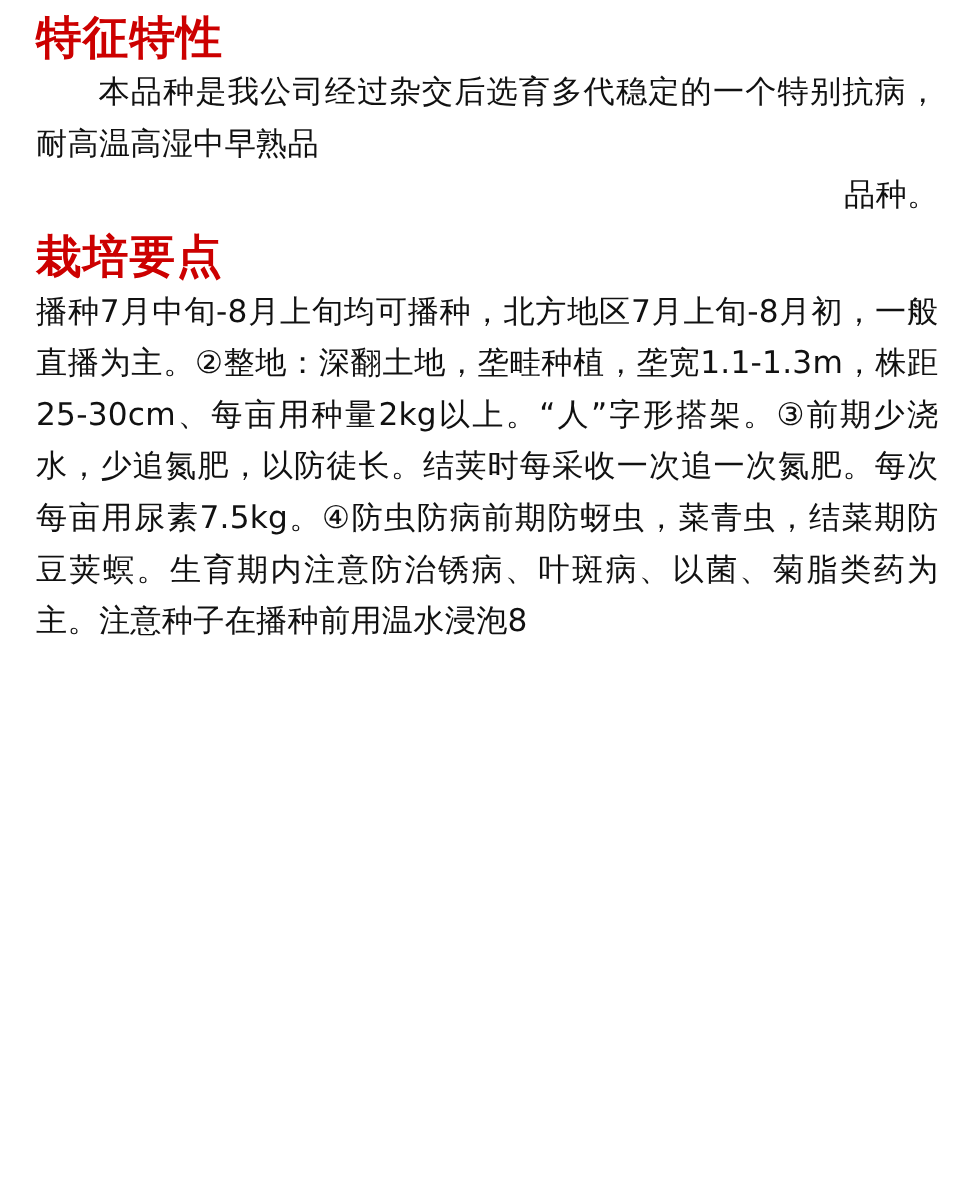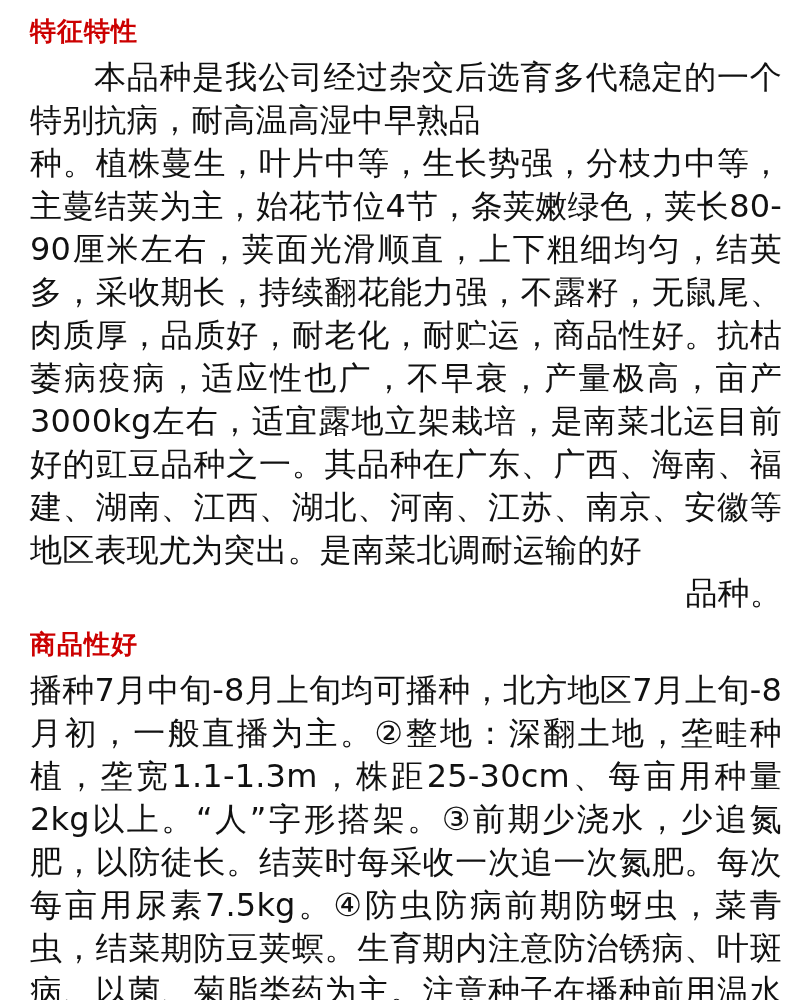--- a/index.html
+++ b/index.html
@@ -24,7 +24,7 @@
   .section-heading {
     color: #cc0000;
     font-weight: bold;
-    font-size: 26px;
+    font-size: 38px;
     line-height: 46px;
     letter-spacing: 1px;
     margin: 0 0 2px 0;

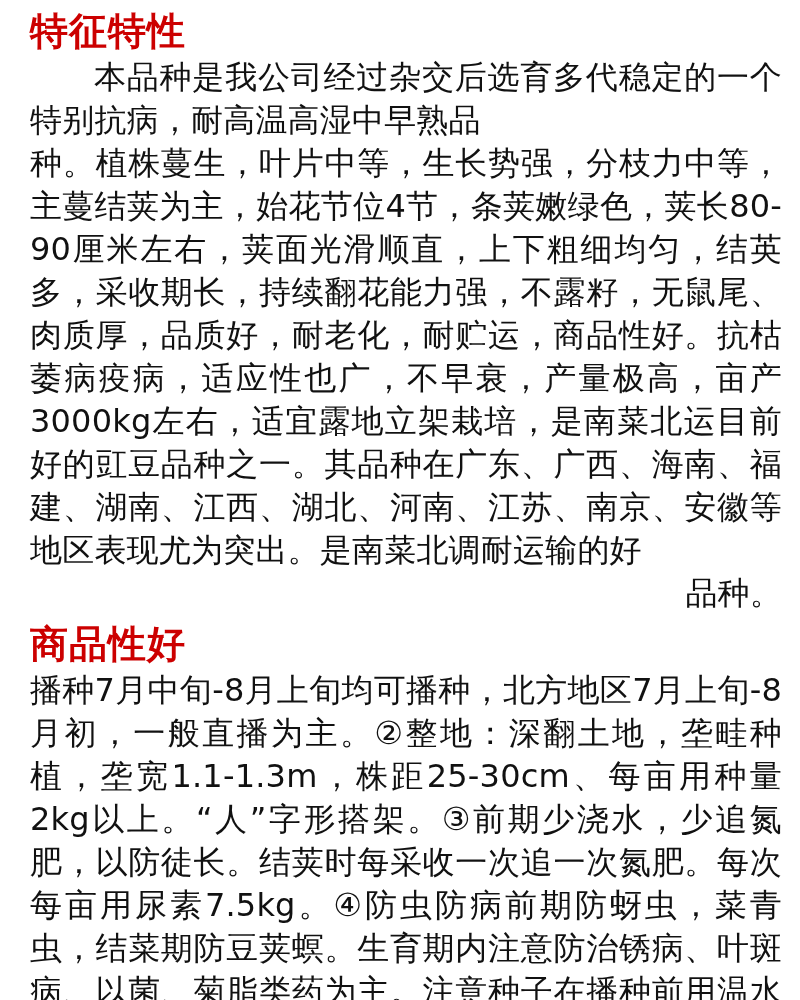--- a/index.html
+++ b/index.html
@@ -33,7 +33,7 @@
   #heading-1 { margin-top: 2px; }
   #heading-2 { margin-top: 6px; }
   .body-block {
-    font-size: 32px;
+    font-size: 26px;
     line-height: 43px;
     letter-spacing: 0.2px;
     margin: 0;

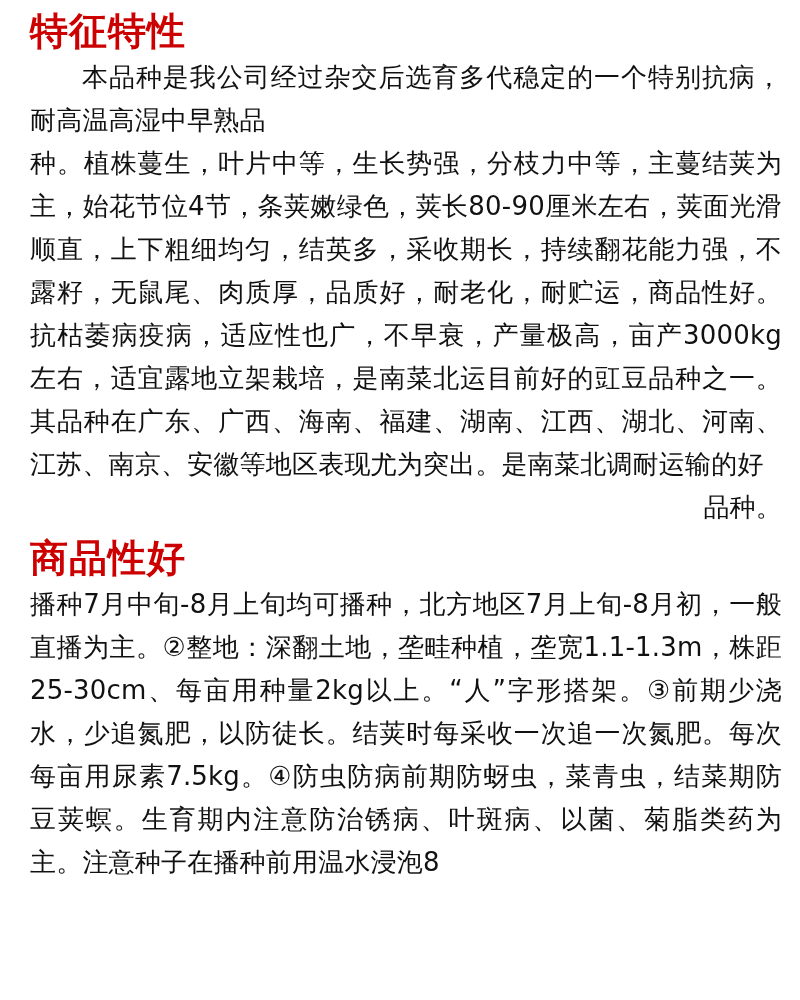--- a/index.html
+++ b/index.html
@@ -60,7 +60,6 @@
 
   <div class="body-block">
     <p class="indent">本品种是我公司经过杂交后选育多代稳定的一个特别抗病，耐高温高湿中早熟品</p>
-    <p>种。植株蔓生，叶片中等，生长势强，分枝力中等，主蔓结荚为主，始花节位4节，条荚嫩绿色，荚长80-90厘米左右，荚面光滑顺直，上下粗细均匀，结英多，采收期长，持续翻花能力强，不露籽，无鼠尾、肉质厚，品质好，耐老化，耐贮运，商品性好。抗枯萎病疫病，适应性也广，不早衰，产量极高，亩产3000kg左右，适宜露地立架栽培，是南菜北运目前好的豇豆品种之一。其品种在广东、广西、海南、福建、湖南、江西、湖北、河南、江苏、南京、安徽等地区表现尤为突出。是南菜北调耐运输的好</p>
     <p class="tail-line">品种。</p>
   </div>
 

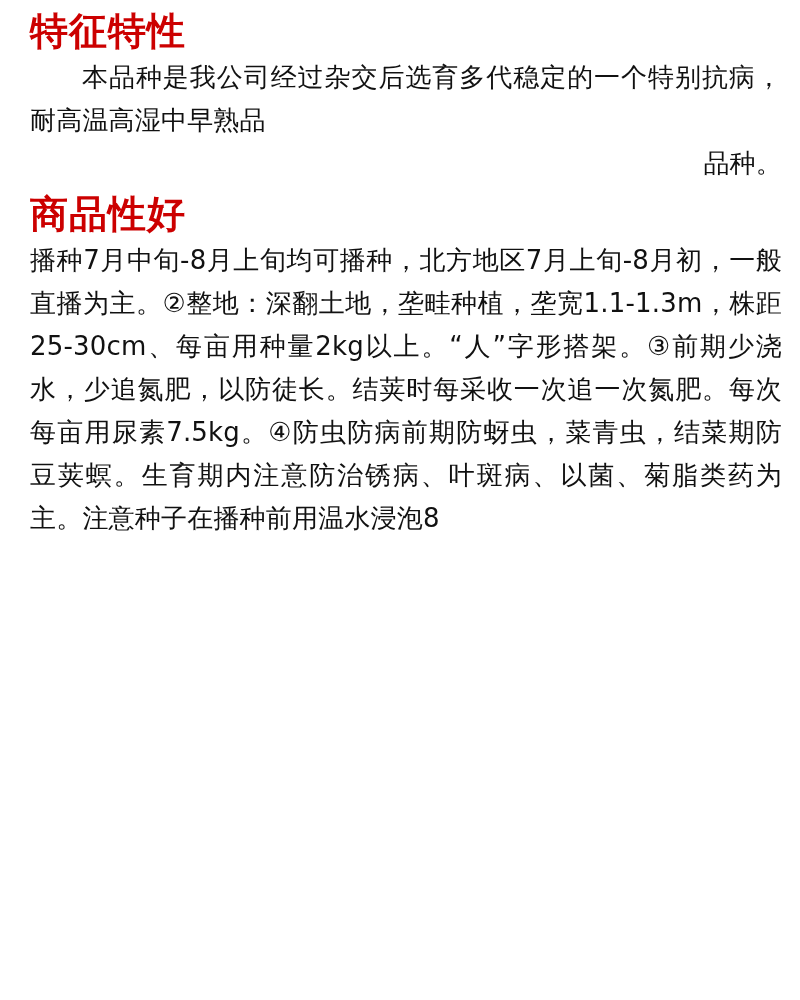--- a/index.html
+++ b/index.html
@@ -63,7 +63,7 @@
     <p class="tail-line">品种。</p>
   </div>
 
-  <h1 class="section-heading" id="heading-2">商品性好</h1>
+  <h1 class="section-heading" id="heading-2">栽培要点</h1>
 
   <div class="body-block">
     <p>播种7月中旬-8月上旬均可播种，北方地区7月上旬-8月初，一般直播为主。②整地：深翻土地，垄畦种植，垄宽1.1-1.3m，株距25-30cm、每亩用种量2kg以上。“人”字形搭架。③前期少浇水，少追氮肥，以防徒长。结荚时每采收一次追一次氮肥。每次每亩用尿素7.5kg。④防虫防病前期防蚜虫，菜青虫，结菜期防豆荚螟。生育期内注意防治锈病、叶斑病、以菌、菊脂类药为主。注意种子在播种前用温水浸泡8</p>

